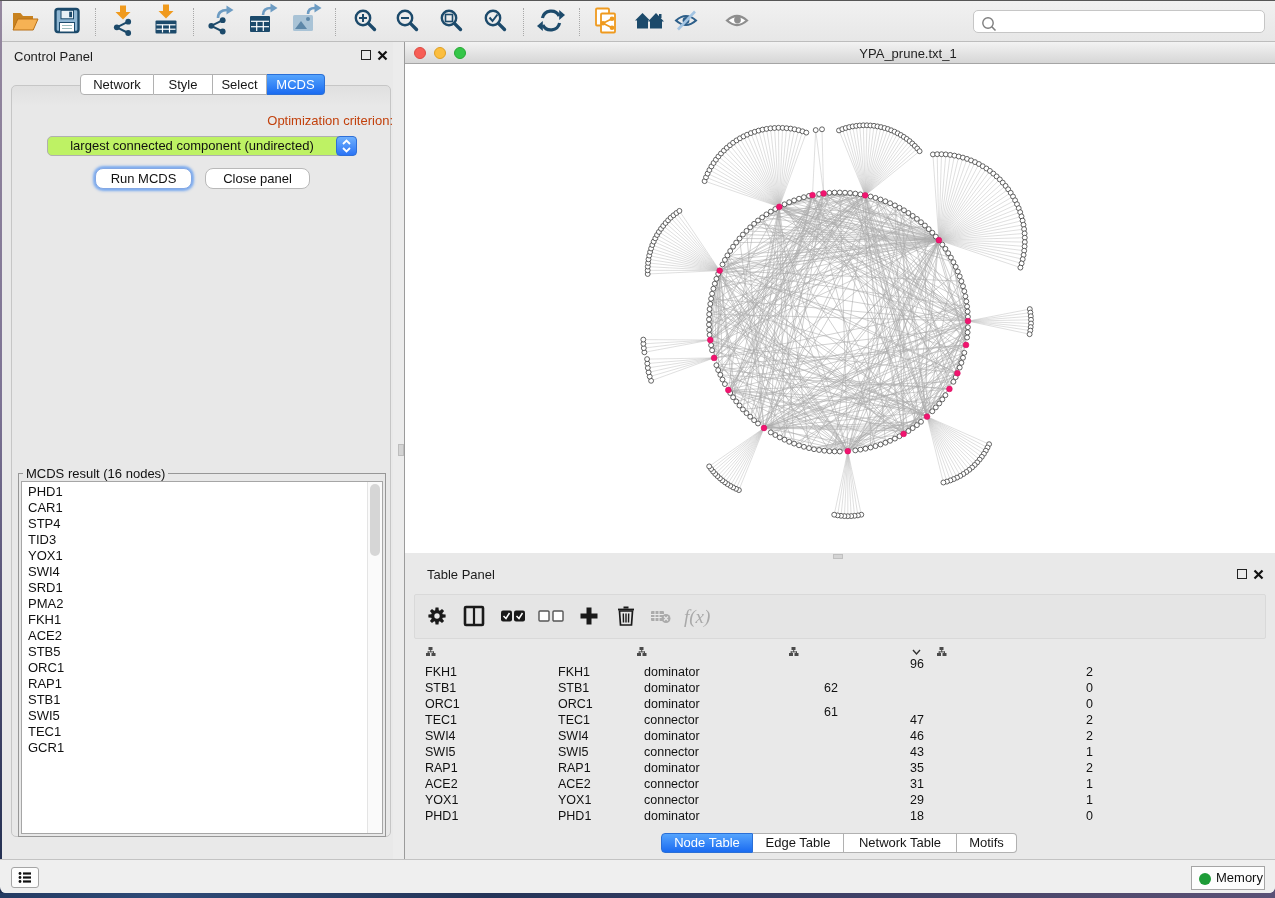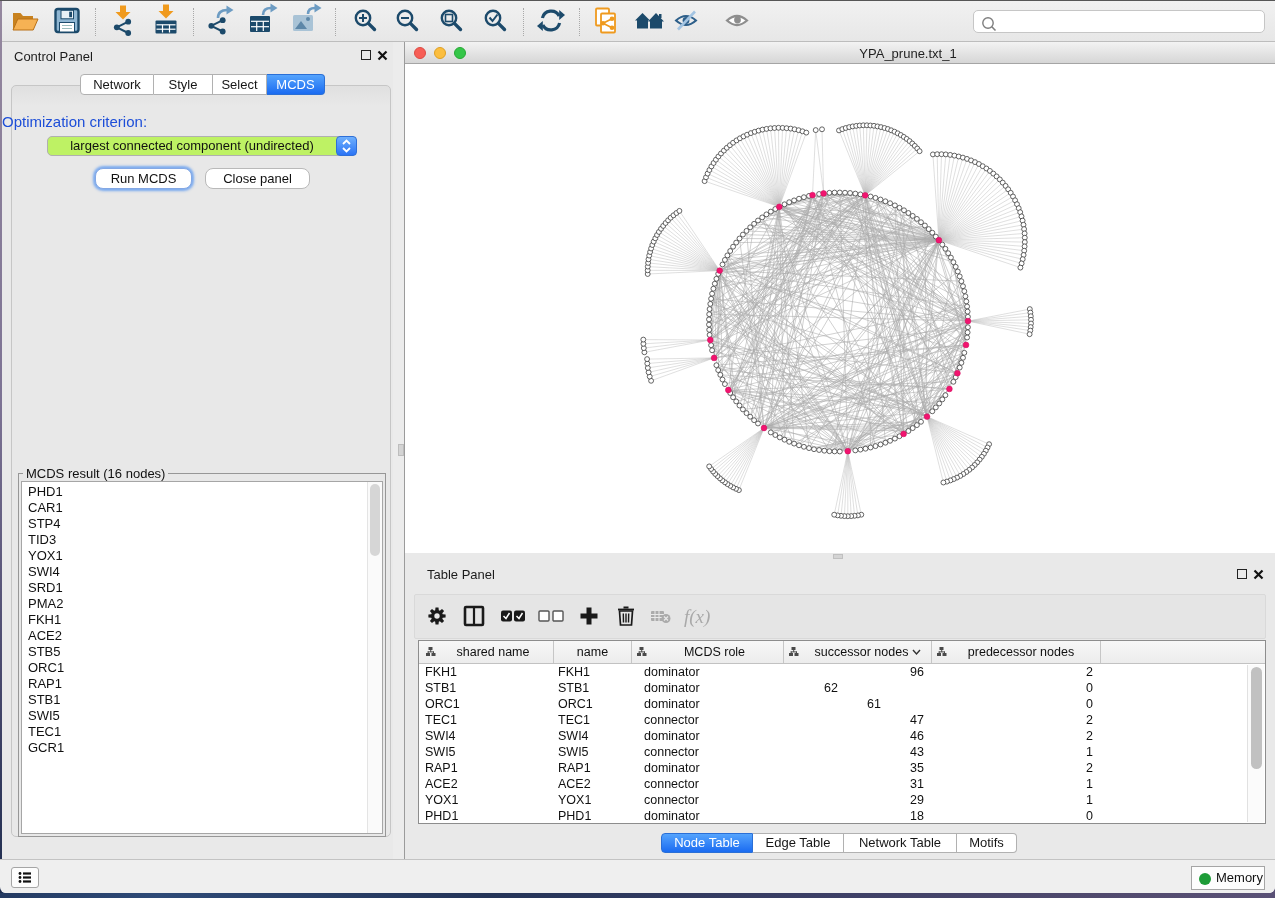--- a/index.html
+++ b/index.html
@@ -21,7 +21,7 @@
   font-size:13px; text-align:center; line-height:19px; color:#161616; }
 .tabpane { position:absolute; left:9px; top:43px; width:380px; height:752px;
   background:linear-gradient(#e0e0e0, #e8e8e8 20px); border:1px solid #c6c6c6; border-radius:5px; }
-.optlabel { position:absolute; left:0; top:71px; width:391px; text-align:left; font-size:15px; color:#1d4ed8; }
+.optlabel { position:absolute; left:0; top:71px; width:391px; text-align:right; font-size:13px; color:#c2410c; }
 .dropdown { position:absolute; left:45px; top:94px; width:310px; height:20px; background:#bef264;
   border:1px solid #b0b0b0; border-radius:5px; }
 .dropdown .txt { position:absolute; left:0; top:0; width:288px; text-align:center; font-size:13px; line-height:18px; color:#111; }

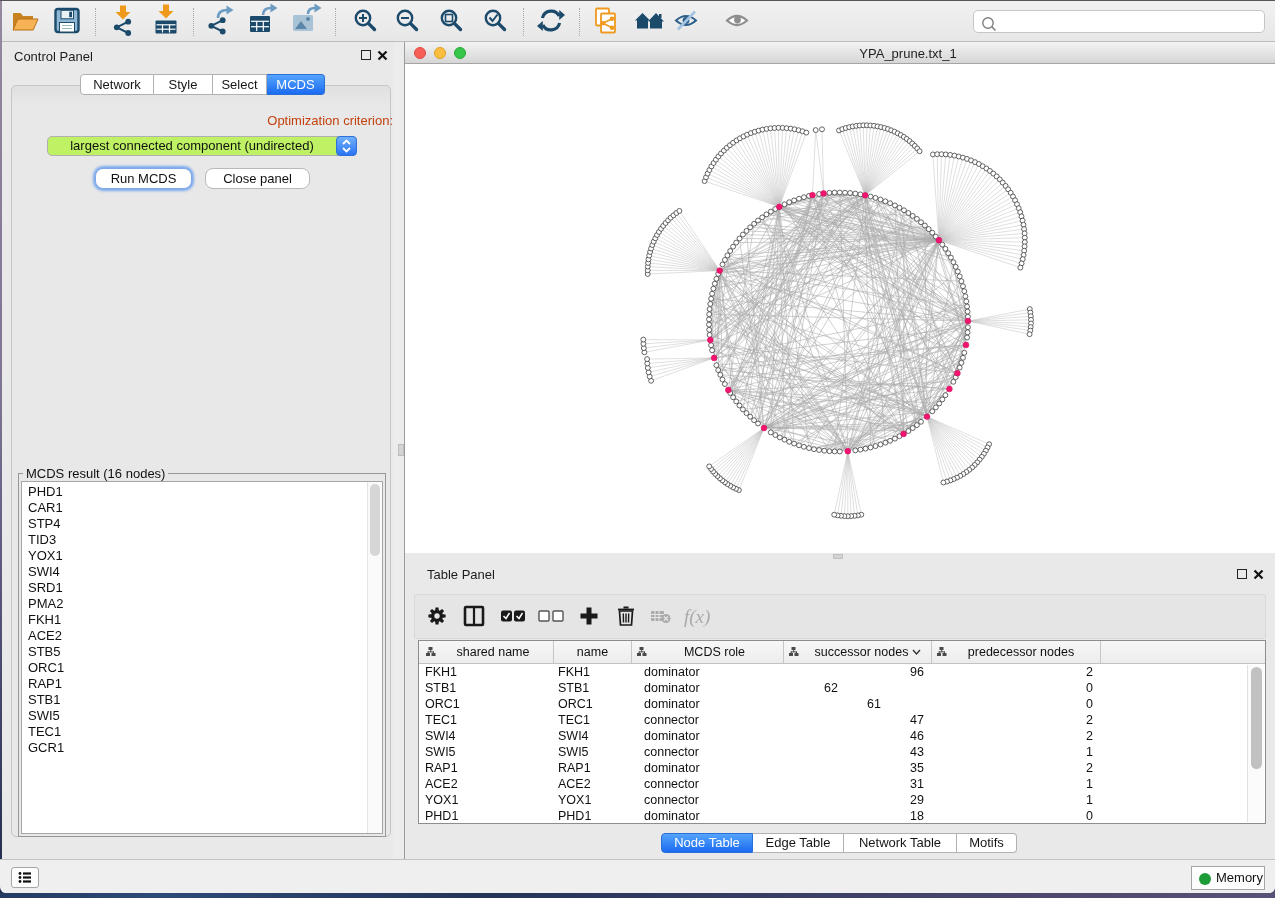--- a/index.html
+++ b/index.html
@@ -1107,28 +1107,6 @@
       <path d="M2.5 2.5 L10.5 10.5 M10.5 2.5 L2.5 10.5" stroke="#111" stroke-width="2.2"></path>
     </svg>
   <div style="position:absolute;left:9px;top:34px;width:852px;height:45px;background:#e5e5e5;border:1px solid #d9d9d9;border-radius:2px"></div>
-  <div class="table">
-    <div class="thead">
-      <div class="hcell" style="left:0;width:135px">
-          <div class="lbl" style="padding-left:14px">shared name</div>
-        </div>
-      <div class="hcell" style="left:135px;width:78px">
-          <div class="lbl">name</div>
-        </div>
-      <div class="hcell" style="left:213px;width:152px">
-          <div class="lbl" style="padding-left:14px">MCDS role</div>
-        </div>
-      <div class="hcell" style="left:365px;width:148px">
-          <div class="lbl" style="padding-left:8px">successor nodes</div>
-        </div>
-      <div class="hcell" style="left:513px;width:169px">
-          <div class="lbl" style="padding-left:10px">predecessor nodes</div>
-        </div>
-    </div>
-    <div class="tscroll">
-        <div class="tthumb"></div>
-      </div>
-  </div>
   <svg class="abs" style="left:0;top:0" width="870" height="299" viewBox="405 560 870 299">
       <g transform="translate(437.0,616.0)">
         <path d="M-1.5 -8.6 L1.5 -8.6 L1.8 -5.7 L2.8 -5.3 L5.0 -7.1 L7.1 -5.0 L5.3 -2.8 L5.7 -1.8 L8.6 -1.5 L8.6 1.5 L5.7 1.8 L5.3 2.8 L7.1 5.0 L5.0 7.1 L2.8 5.3 L1.8 5.7 L1.5 8.6 L-1.5 8.6 L-1.8 5.7 L-2.8 5.3 L-5.0 7.1 L-7.1 5.0 L-5.3 2.8 L-5.7 1.8 L-8.6 1.5 L-8.6 -1.5 L-5.7 -1.8 L-5.3 -2.8 L-7.1 -5.0 L-5.0 -7.1 L-2.8 -5.3 L-1.8 -5.7 Z" fill="#1a1a1a"></path>

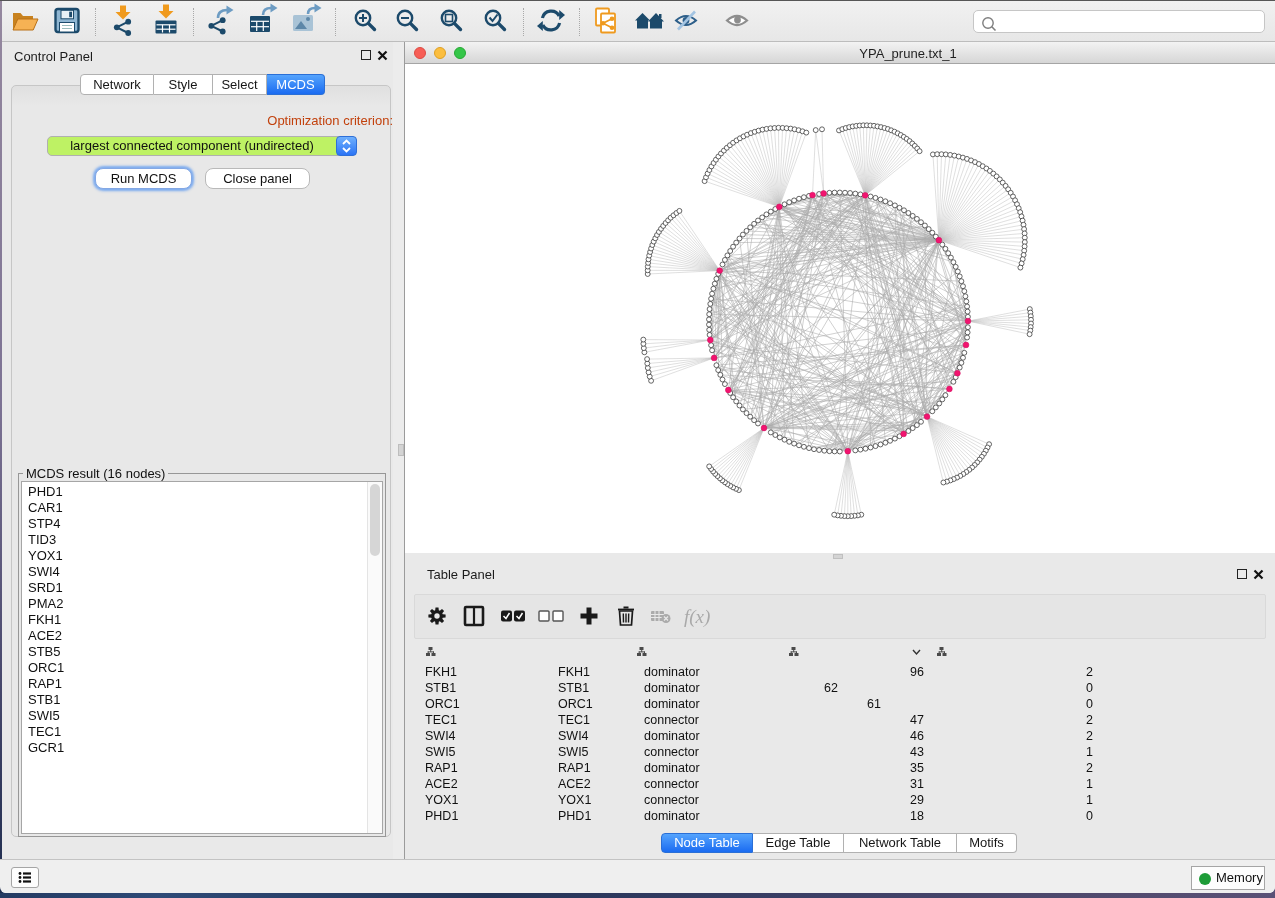--- a/index.html
+++ b/index.html
@@ -1191,7 +1191,7 @@
   <div class="row" style="left:20px;top:104px">FKH1</div>
     <div class="row" style="left:153px;top:104px">FKH1</div>
     <div class="row" style="left:239px;top:104px">dominator</div>
-    <div class="row" style="left:419px;top:104px;width:100px;text-align:right">96</div>
+    <div class="row" style="left:419px;top:96px;width:100px;text-align:right">96</div>
     <div class="row" style="left:588px;top:104px;width:100px;text-align:right">2</div>
     <div class="row" style="left:20px;top:120px">STB1</div>
     <div class="row" style="left:153px;top:120px">STB1</div>

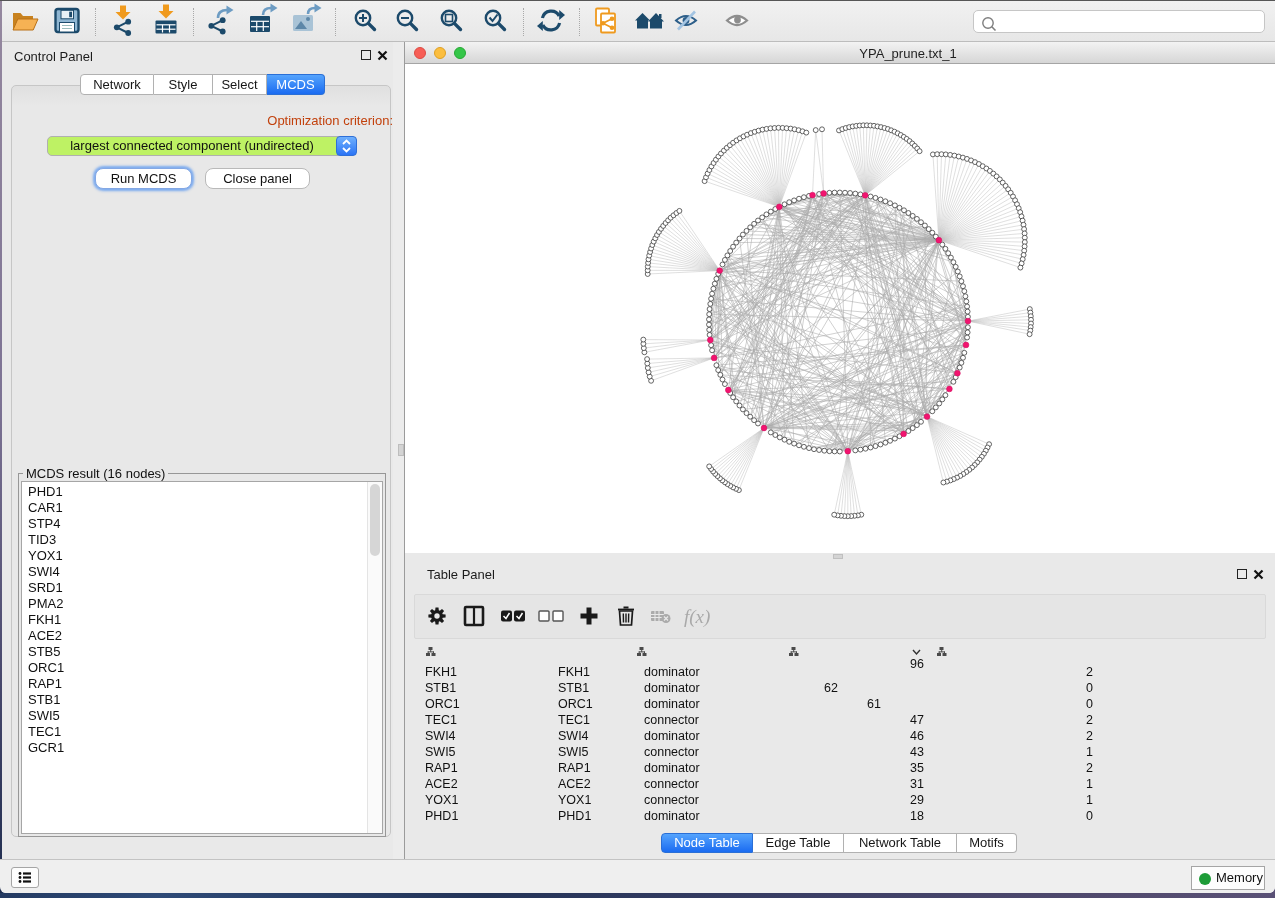--- a/index.html
+++ b/index.html
@@ -1201,7 +1201,7 @@
     <div class="row" style="left:20px;top:136px">ORC1</div>
     <div class="row" style="left:153px;top:136px">ORC1</div>
     <div class="row" style="left:239px;top:136px">dominator</div>
-    <div class="row" style="left:419px;top:136px;width:100px;text-align:center">61</div>
+    <div class="row" style="left:419px;top:144px;width:100px;text-align:left">61</div>
     <div class="row" style="left:588px;top:136px;width:100px;text-align:right">0</div>
     <div class="row" style="left:20px;top:152px">TEC1</div>
     <div class="row" style="left:153px;top:152px">TEC1</div>

